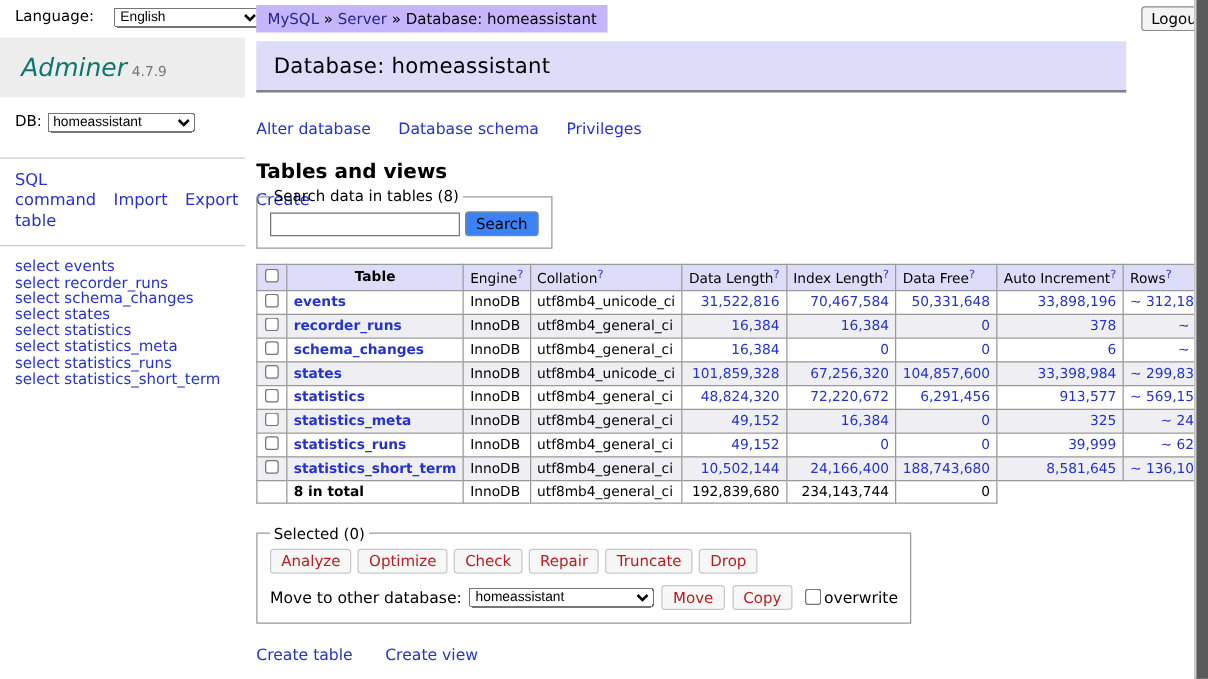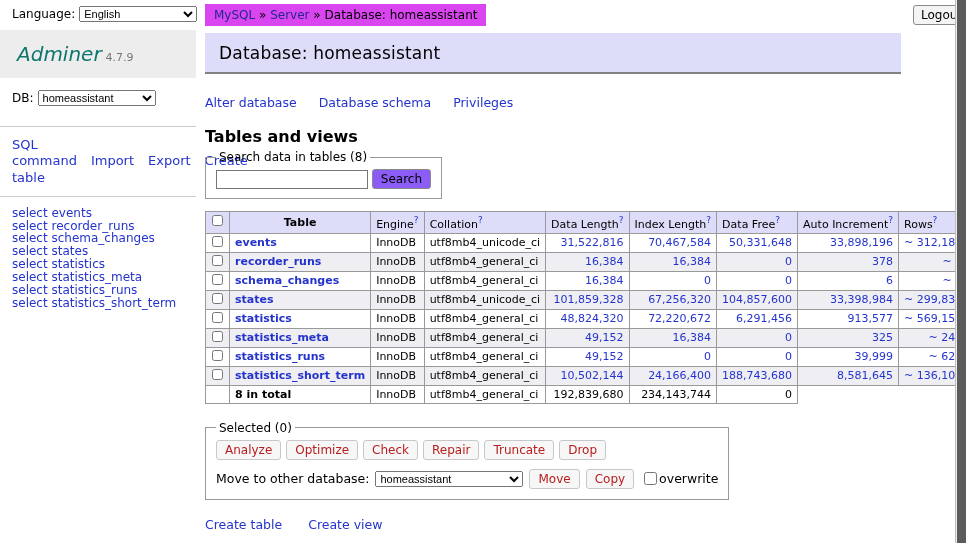--- a/index.html
+++ b/index.html
@@ -14,7 +14,7 @@
   
   #sidebar { position: absolute; left: 0; top: 0; width: 196px; }
   .lang-row { padding: 6px 10px 8px 12px; font-size: 12px; white-space: nowrap; }
-  .lang-row select { width: 118px; font-size: 11px; margin-left: 4px; }
+  .lang-row select { width: 118px; font-size: 11px; margin-left: 16px; }
   .brand { background: #ededed; padding: 12px 10px 12px 17px; }
   .brand-name { font-style: italic; font-size: 20px; color: #0f766e; }
   .brand-ver { font-size: 11px; color: #777; }

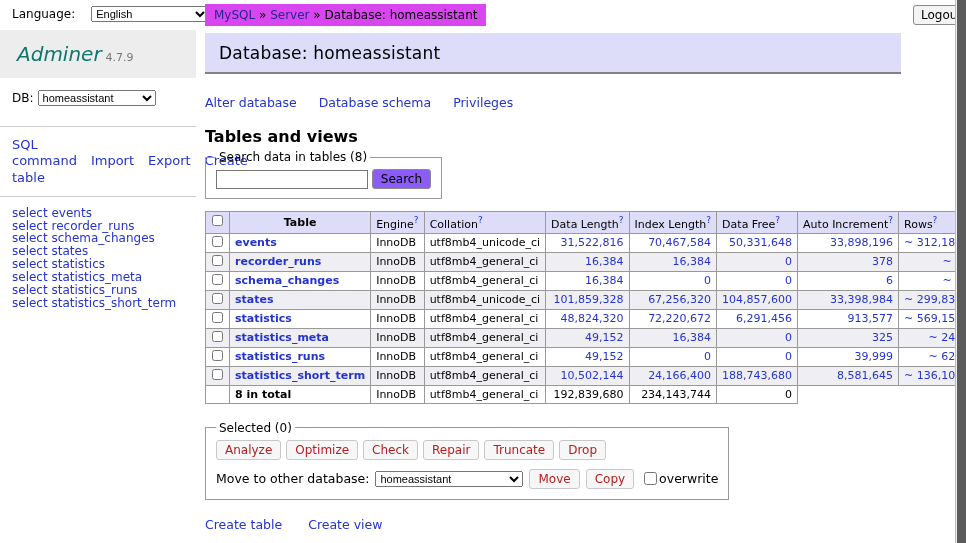--- a/index.html
+++ b/index.html
@@ -29,7 +29,7 @@
   
   #main { position: absolute; left: 205px; top: 0; width: 708px; }
   .topbar { position: relative; height: 26px; }
-  .breadcrumb { display: inline-block; background: #d946ef; padding: 4px 9px; margin-top: 4px; font-size: 12px; }
+  .breadcrumb { display: inline-block; background: #c4b5fd; padding: 4px 9px; margin-top: 4px; font-size: 12px; }
   .breadcrumb a { color: #26268f; }
   .breadcrumb .sep, .breadcrumb .cur { color: #000; }
   .logout-btn {

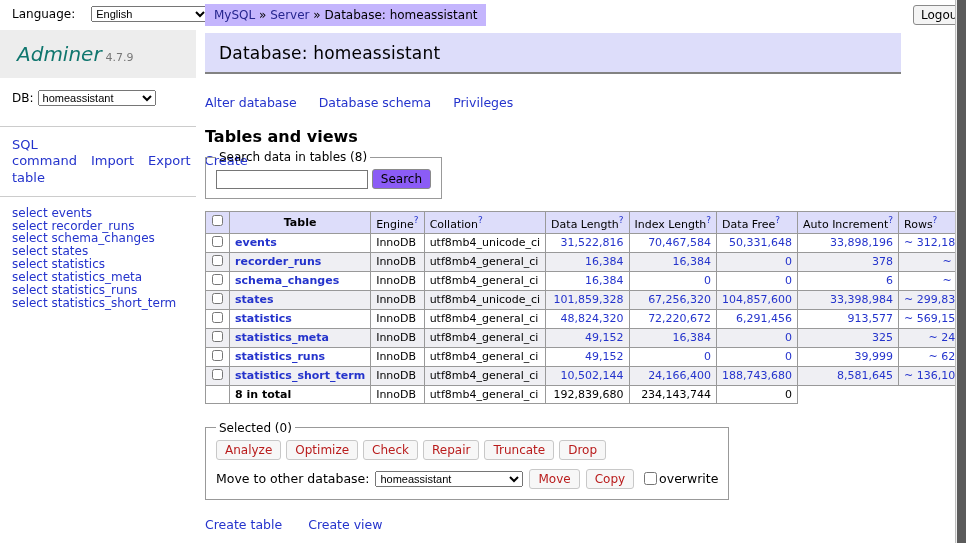--- a/index.html
+++ b/index.html
@@ -50,7 +50,7 @@
   .search-box input[type="text"] { width: 152px; height: 19px; border: 1px solid #767676; font-size: 12px; padding: 1px 4px; }
   .btn {
     font-family: "DejaVu Sans", sans-serif; font-size: 12px;
-    background: #8b5cf6; border: 1px solid #8a8a8a; border-radius: 3px; padding: 2px 8px; cursor: pointer;
+    background: #3b82f6; border: 1px solid #8a8a8a; border-radius: 3px; padding: 2px 8px; cursor: pointer;
   }
   .btn[disabled] { color: #b91c1c; border-color: #c8c8c8; background: #f7f7f7; cursor: default; }
 

